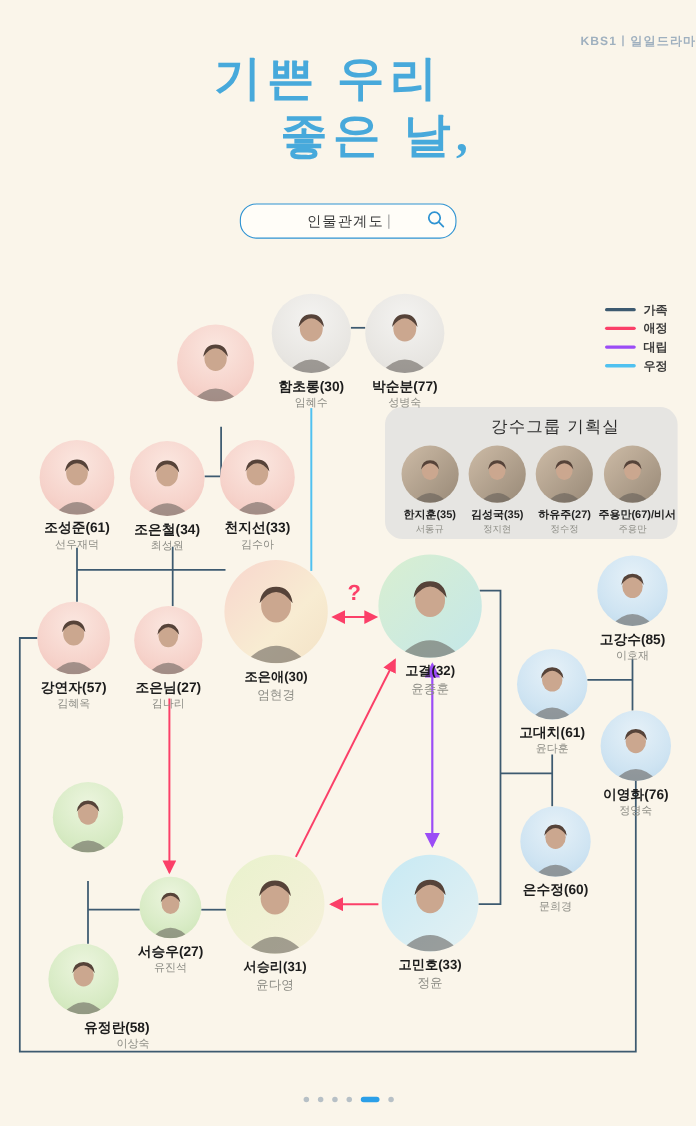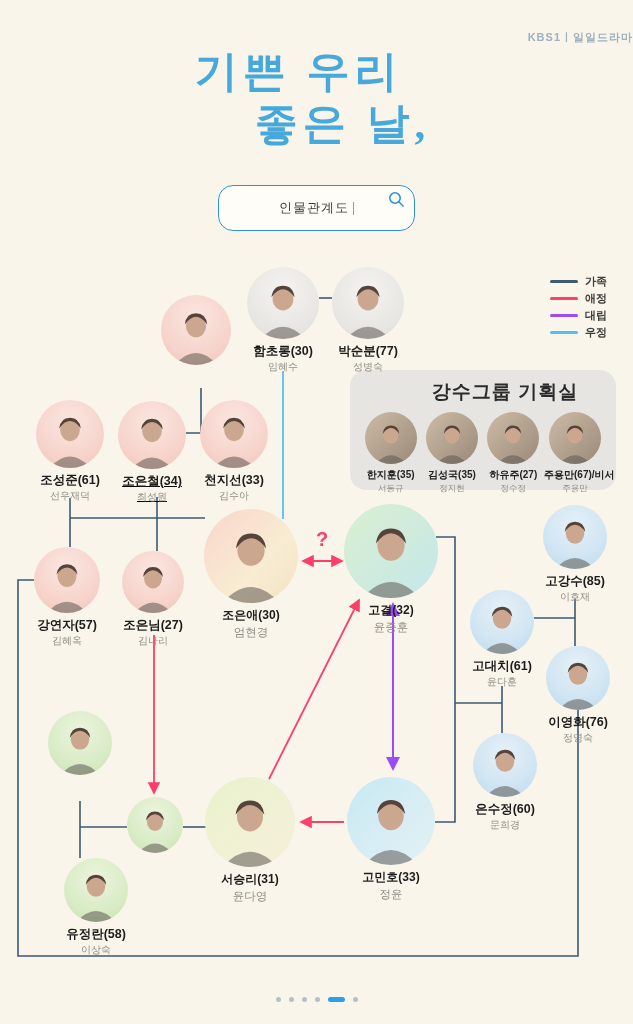--- a/index.html
+++ b/index.html
@@ -23,7 +23,7 @@
   .logo .l2{transform:translateX(26px);}
   
   .searchbar{
-    position:absolute;left:218px;top:185px;width:197px;height:46px;
+    position:absolute;left:218px;top:185px;width:197px;height:32px;
     background:#fffdf8;border:1.5px solid #2f93d2;border-radius:15px;
     display:flex;align-items:center;justify-content:center;box-sizing:border-box;
   }

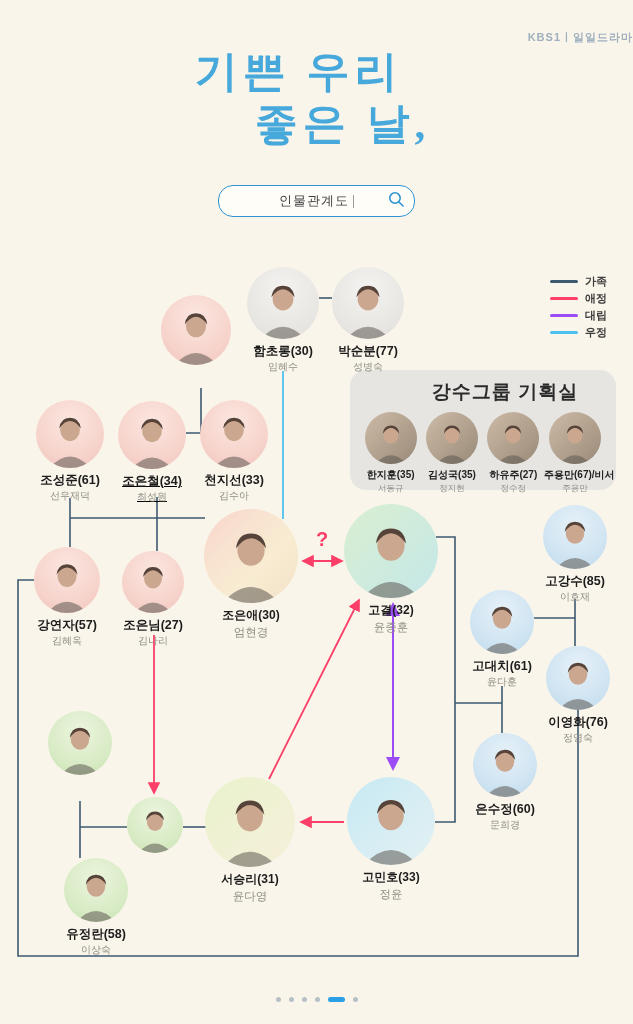--- a/index.html
+++ b/index.html
@@ -62,7 +62,7 @@
     position:absolute;left:350px;top:370px;width:266px;height:120px;
     background:#e6e5e2;border-radius:16px;z-index:2;box-sizing:border-box;padding-top:9px;
   }
-  .group-title{text-align:center;font-size:19px;font-weight:700;color:#2b2b2b;letter-spacing:1px;padding-left:44px;}
+  .group-title{text-align:center;font-size:15px;font-weight:400;color:#2b2b2b;letter-spacing:1px;padding-left:44px;}
   .group-members{display:flex;justify-content:space-between;padding:7px 10px 0 10px;}
   .gm{width:62px;text-align:center;}
   .gm .avatar{width:52px;height:52px;}

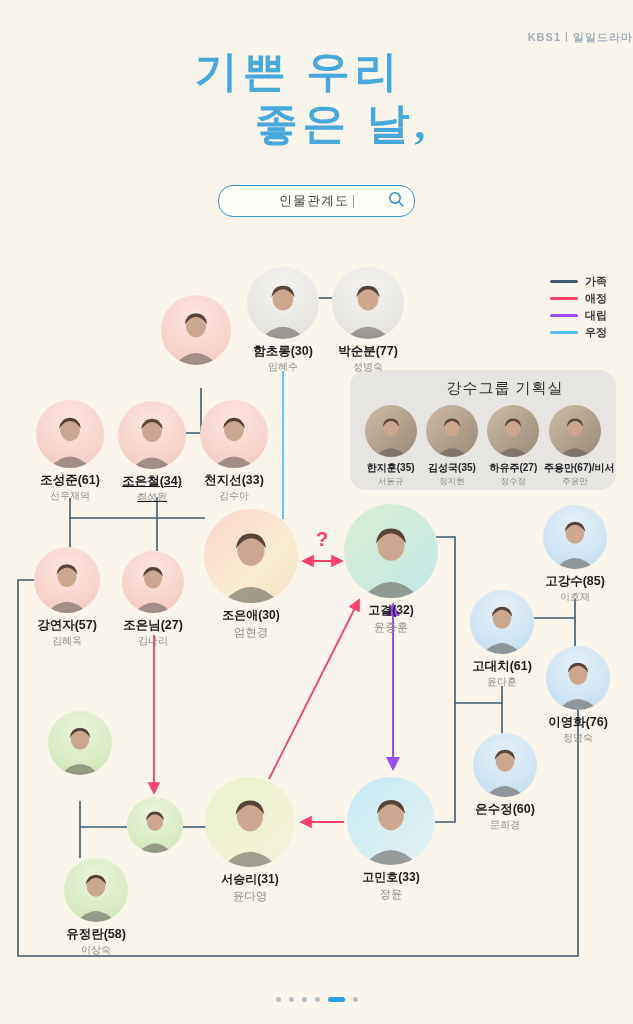--- a/index.html
+++ b/index.html
@@ -254,7 +254,7 @@
         <div class="cactor">선우재덕</div>
       </div>
     </div>
-    <div class="node" style="left: 92px; top: 401px; text-decoration: underline;">
+    <div class="node" style="left: 92px; top: 401px;">
       <div class="avatar p-pink" style="width: 68px; height: 68px;">
         <svg viewBox="0 0 100 100" preserveAspectRatio="xMidYMax slice">
           <path d="M16,104 Q50,62 84,104 Z" fill="rgba(95,90,84,0.55)"></path>

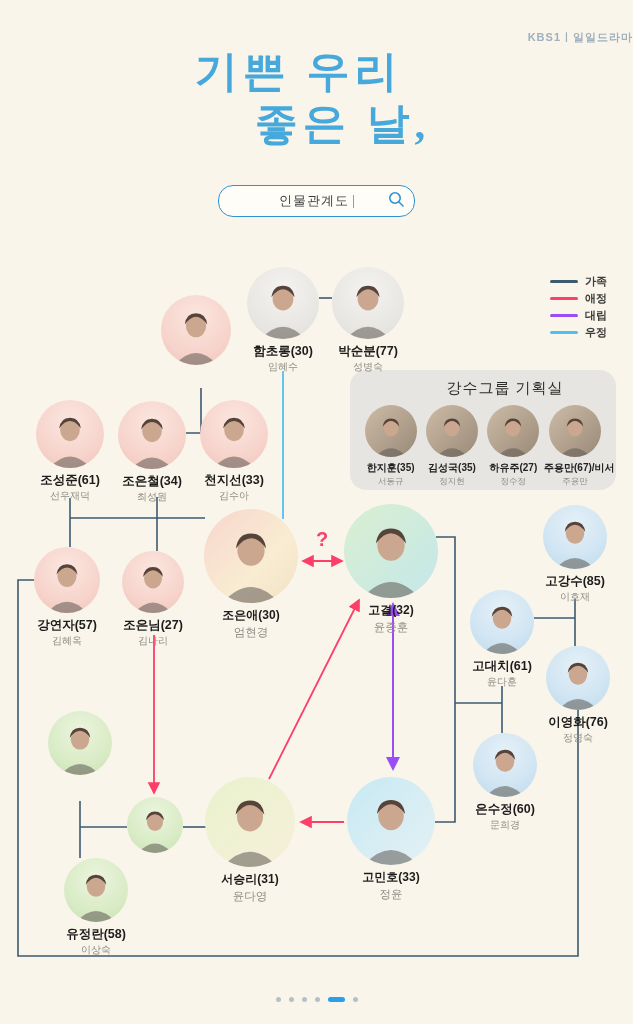--- a/index.html
+++ b/index.html
@@ -401,6 +401,10 @@
           <path d="M34,42 q16,-22 32,0 q-2,-16 -16,-16 q-14,0 -16,16 z" fill="#564339"></path>
         </svg>
       </div>
+      <div class="label">
+        <div class="cname">서승우(27)</div>
+        <div class="cactor">유진석</div>
+      </div>
     </div>
     <div class="node main" style="left: 190px; top: 777px;">
       <div class="avatar p-main-lime" style="width: 90px; height: 90px;">

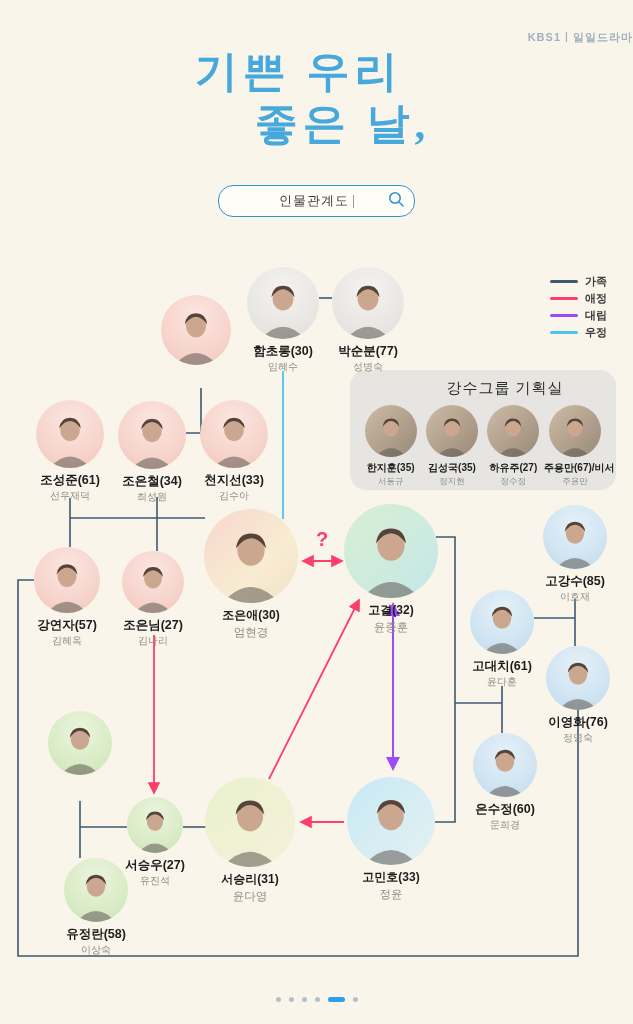--- a/index.html
+++ b/index.html
@@ -432,7 +432,7 @@
         <div class="cactor">정윤</div>
       </div>
     </div>
-    <div class="node" style="left: 36px; top: 858px;">
+    <div class="node" style="left: 16px; top: 858px; text-align: right;">
       <div class="avatar p-green" style="width: 64px; height: 64px;">
         <svg viewBox="0 0 100 100" preserveAspectRatio="xMidYMax slice">
           <path d="M16,104 Q50,62 84,104 Z" fill="rgba(95,90,84,0.55)"></path>

